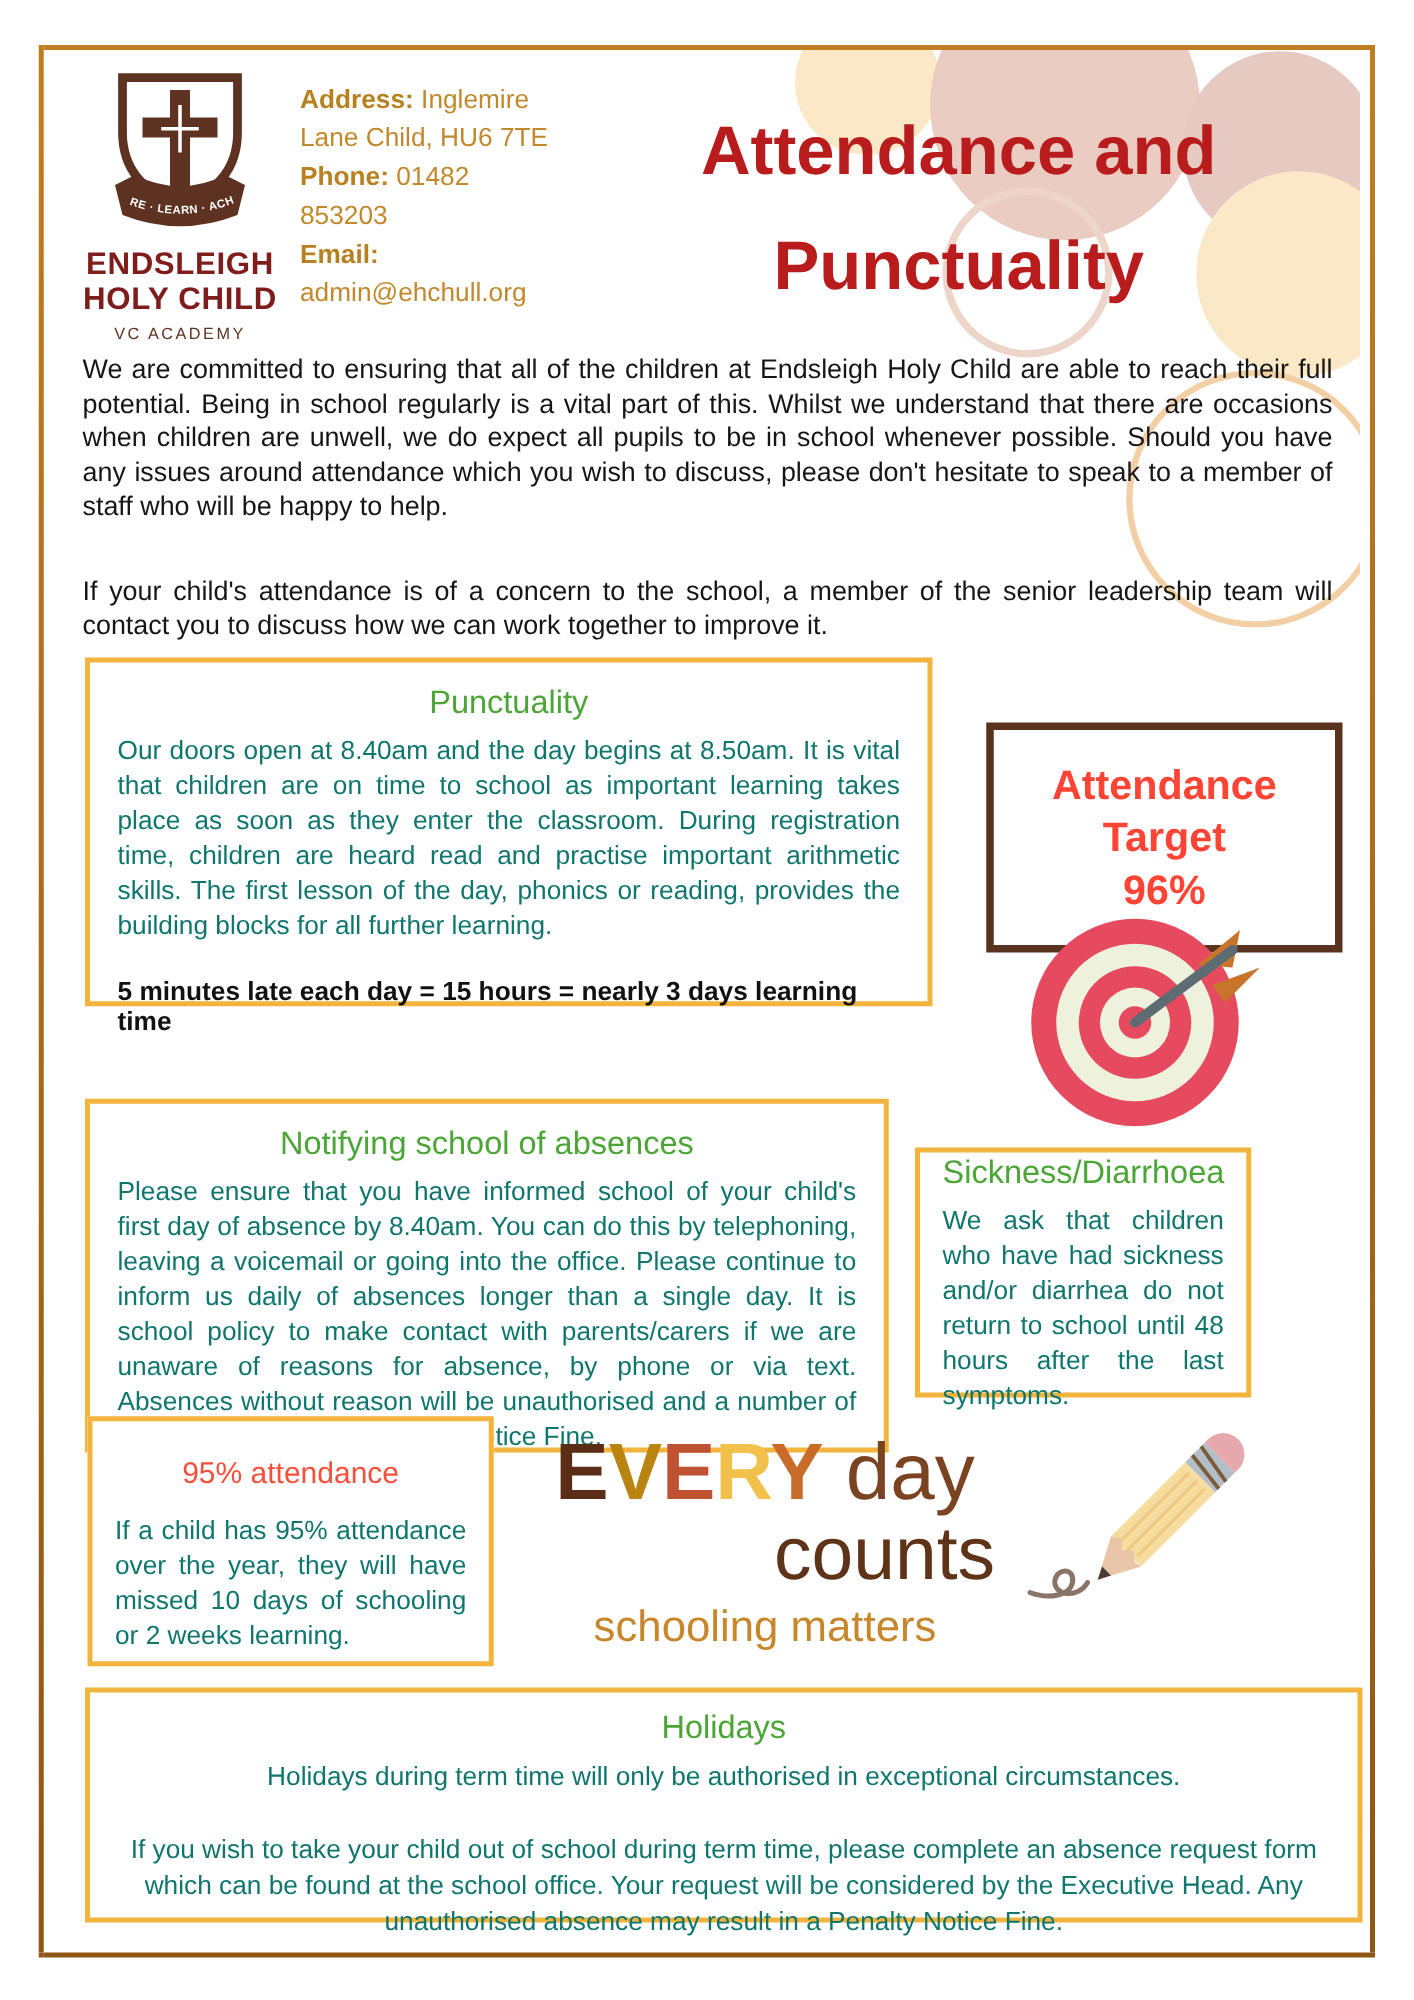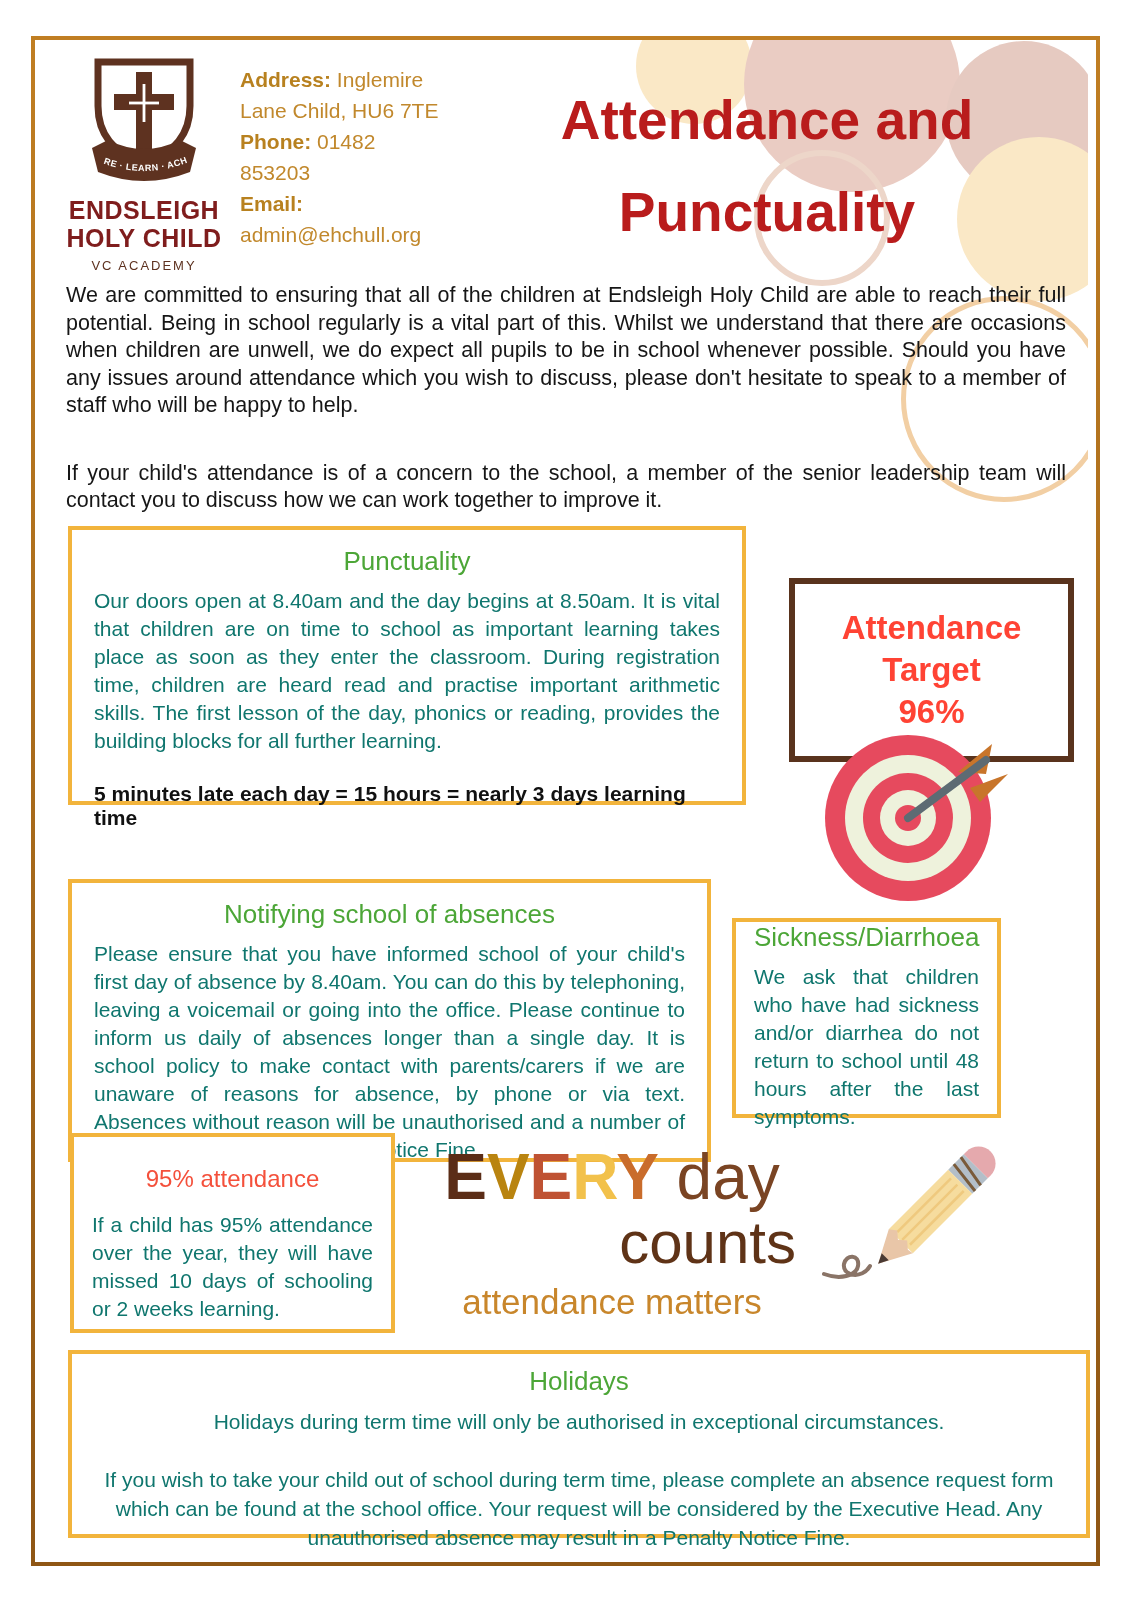--- a/index.html
+++ b/index.html
@@ -170,7 +170,7 @@
     <span style="color:#5B2D17">E</span><span style="color:#B98410">V</span><span style="color:#BF5233">E</span><span style="color:#F2C14B">R</span><span style="color:#C96C2B">Y</span><span class="word-day"> day</span>
   </div>
   <div class="ed-line2">counts</div>
-  <div class="ed-tagline">attendance matters</div>
+  <div class="ed-tagline">schooling matters</div>
 </div>
 
 <div class="abs pencil">

